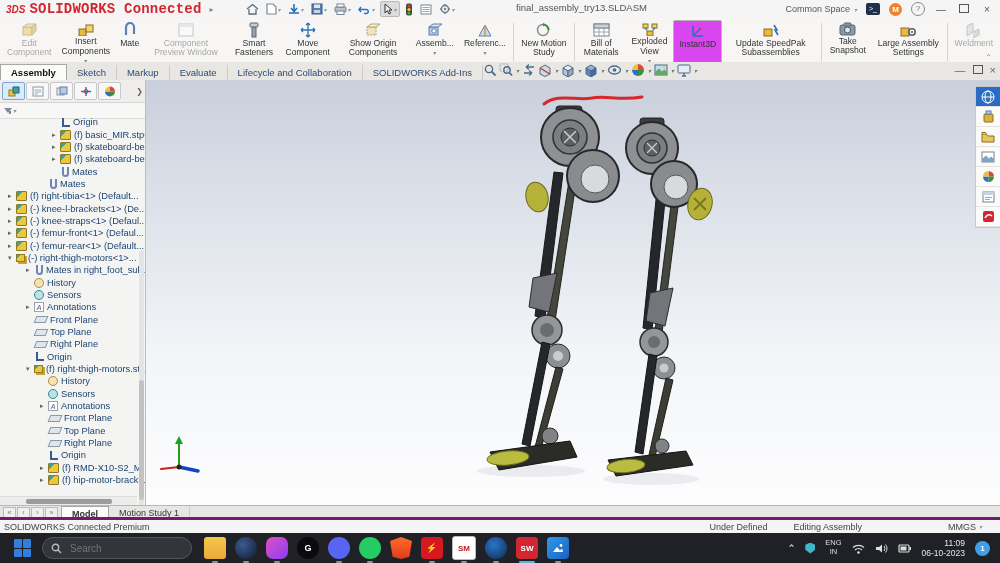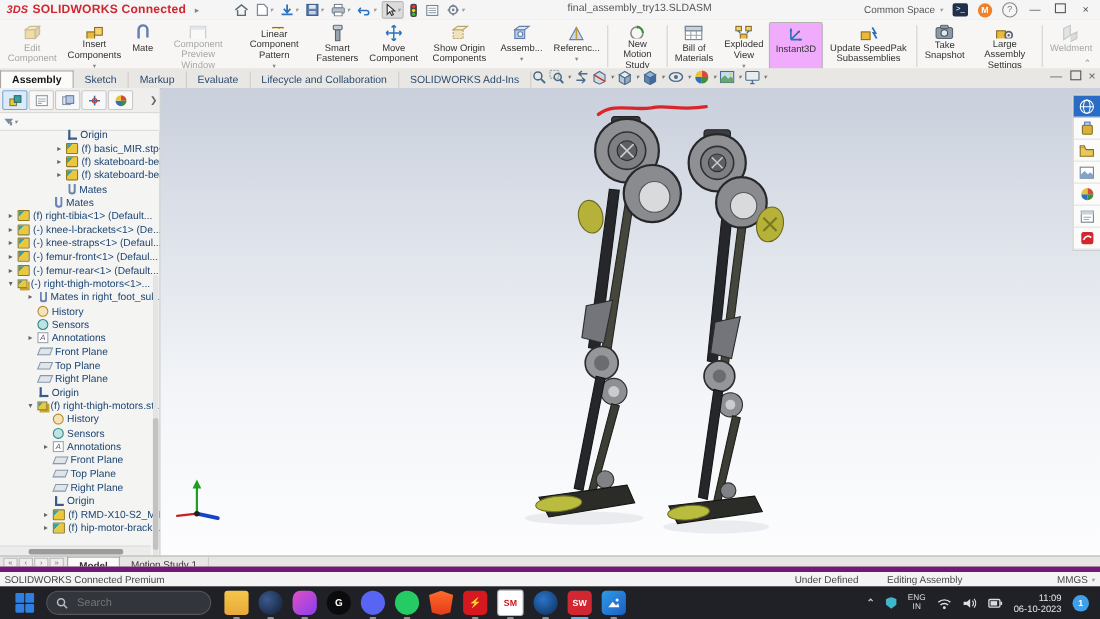--- a/index.html
+++ b/index.html
@@ -8,7 +8,7 @@
   #titlebar{position:absolute;top:0;left:0;right:0;height:18px;background:#f5f5f5;border-bottom:1px solid #e0e0e0;display:flex;align-items:center;}
   .brand{display:flex;align-items:center;gap:4px;padding-left:6px;}
   .logo3ds{color:var(--accent-red,#d22730);font-style:italic;font-weight:bold;font-size:10px;}
-  .brandtxt{color:var(--accent-red,#d22730);font-weight:bold;font-size:11px;letter-spacing:.2px;}
+  .brandtxt{color:var(--accent-red,#d22730);font-weight:bold;font-size:14px;letter-spacing:.2px;font-family:Liberation Mono, monospace;}
   .chev{color:#888;font-size:8px;margin-left:4px;}
   .qat{display:flex;align-items:center;gap:3px;margin-left:30px;}
   .qbtn{display:flex;align-items:center;gap:1px;padding:1px 2px;border-radius:2px;}

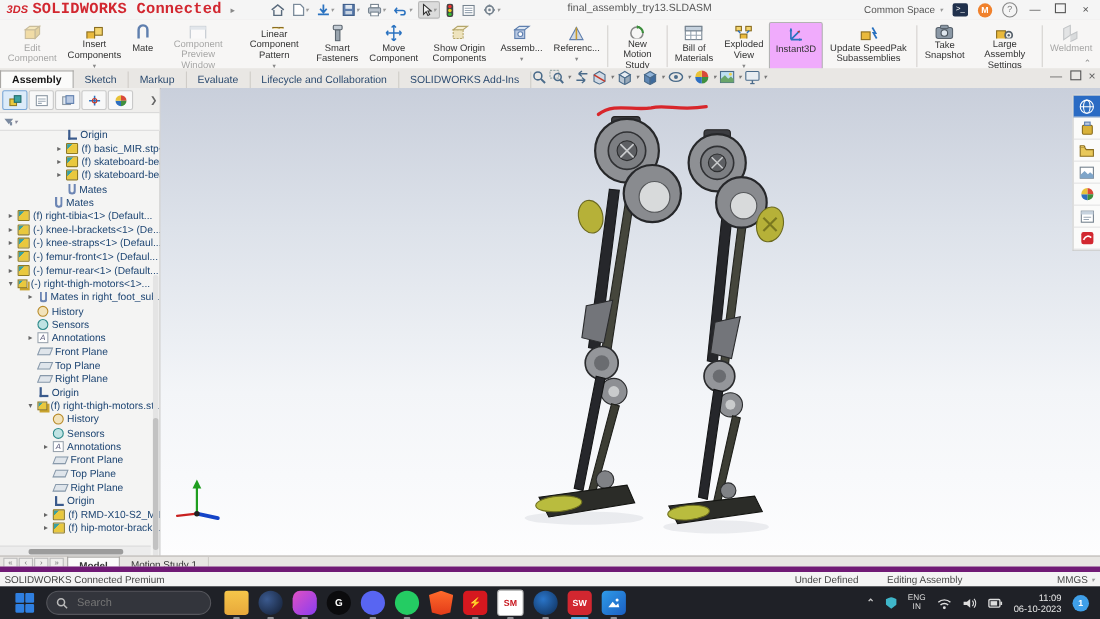--- a/index.html
+++ b/index.html
@@ -241,15 +241,6 @@
         </svg>
         <span class="rlbl">Component Preview Window</span>
       </div>
-    <div class="rbtn drop">
-        <svg width="18" height="16">
-          <rect x="2" y="9" width="5" height="5" fill="#e9b93c" stroke="#8a6d1f"></rect>
-          <rect x="8" y="9" width="5" height="5" fill="#f3d46e" stroke="#8a6d1f"></rect>
-          <rect x="8" y="3" width="5" height="5" fill="#f3d46e" stroke="#8a6d1f"></rect>
-          <rect x="14" y="3" width="3.5" height="5" fill="#e9b93c" stroke="#8a6d1f"></rect>
-        </svg>
-        <span class="rlbl">Linear Component Pattern</span>
-      </div>
     <div class="rbtn">
         <svg width="12" height="16">
           <rect x="4" y="5" width="4" height="10" fill="#9aa4ae" stroke="#5a646e"></rect>

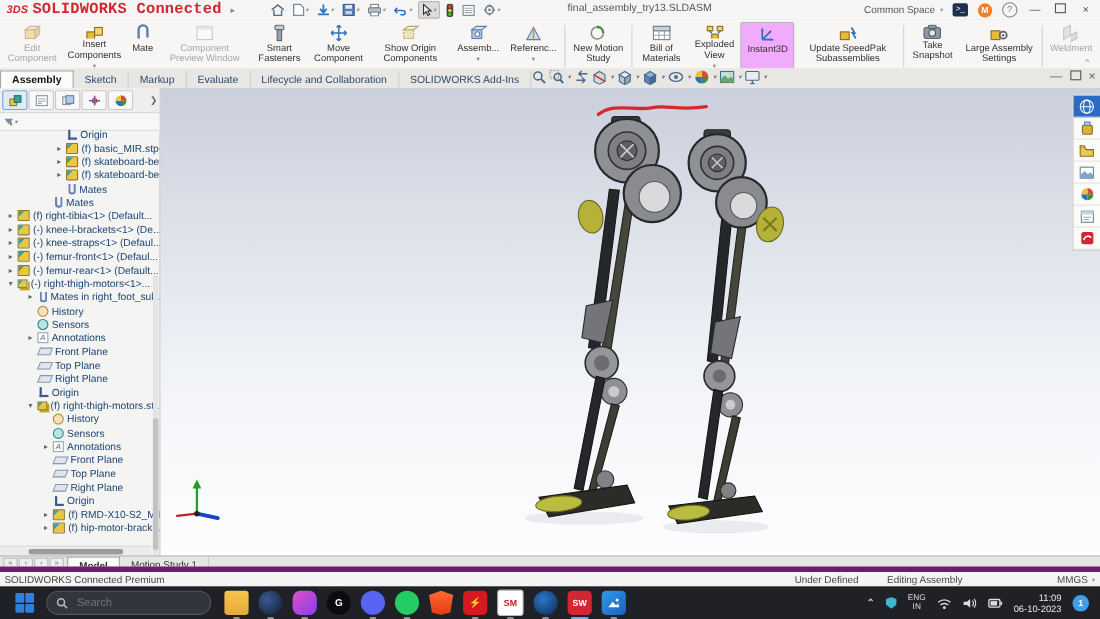--- a/index.html
+++ b/index.html
@@ -27,7 +27,7 @@
   .rbtn{display:flex;flex-direction:column;align-items:center;justify-content:flex-start;padding:2px 5px 0 5px;max-width:104px;text-align:center;border-radius:2px;}
   .rlbl{font-size:8.6px;line-height:1.08;color:#333;margin-top:1px;}
   .rbtn.dis{opacity:.42;}
-  .rbtn.act{background:#f0abfc;border:1px solid #b3b3b3;}
+  .rbtn.act{background:#d946ef;border:1px solid #b3b3b3;}
   .rbtn.drop::after{content:"▾";font-size:6px;color:#888;margin-top:1px;}
   .rsep{width:1px;background:#d4d2cf;margin:3px 2px;}
   .rcollapse{position:absolute;right:8px;bottom:2px;color:#888;font-size:8px;}

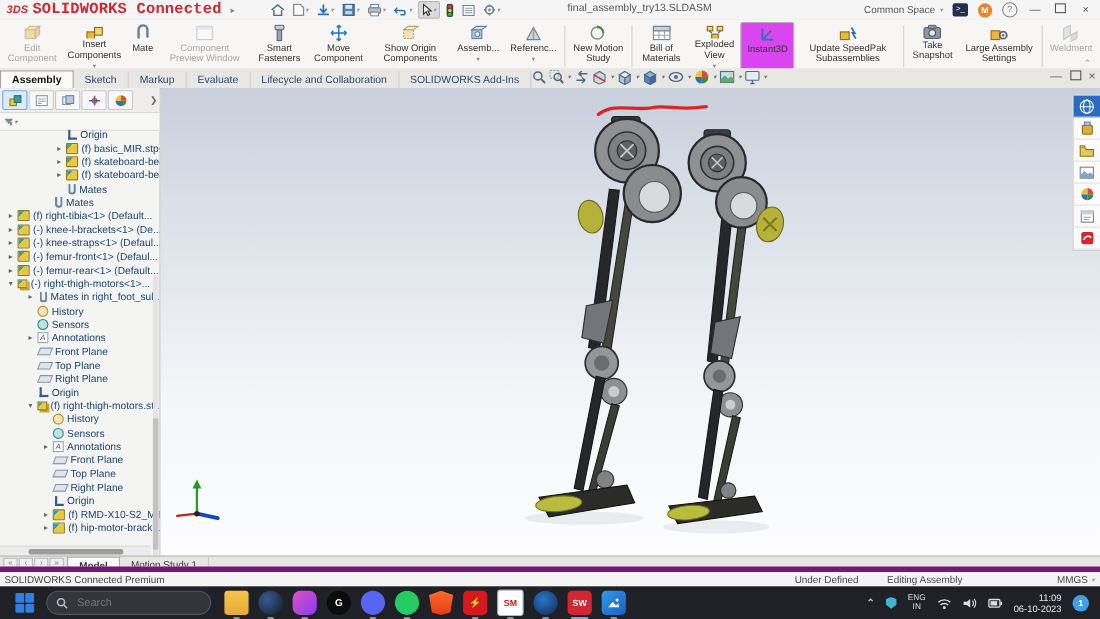--- a/index.html
+++ b/index.html
@@ -81,7 +81,7 @@
   .mtab{padding:1px 10px;color:#333;border-right:1px solid #cfccc8;display:flex;align-items:center;}
   .mtab.on{background:#fbfbfa;font-weight:bold;border:1px solid #a9a7a4;border-bottom:none;}
   
-  #statusbar{position:absolute;left:0;right:0;bottom:30px;height:13px;background:#f4f4f4;border-top:5px solid #701a75;display:flex;align-items:center;font-size:9px;color:#444;}
+  #statusbar{position:absolute;left:0;right:0;bottom:30px;height:13px;background:#f4f4f4;border-top:3px solid #701a75;display:flex;align-items:center;font-size:9px;color:#444;}
   #statusbar .lft{padding-left:4px;}
   #statusbar .rgt{margin-left:auto;display:flex;align-items:center;gap:26px;padding-right:5px;}
   .units{display:flex;gap:3px;align-items:center;margin-left:60px;}

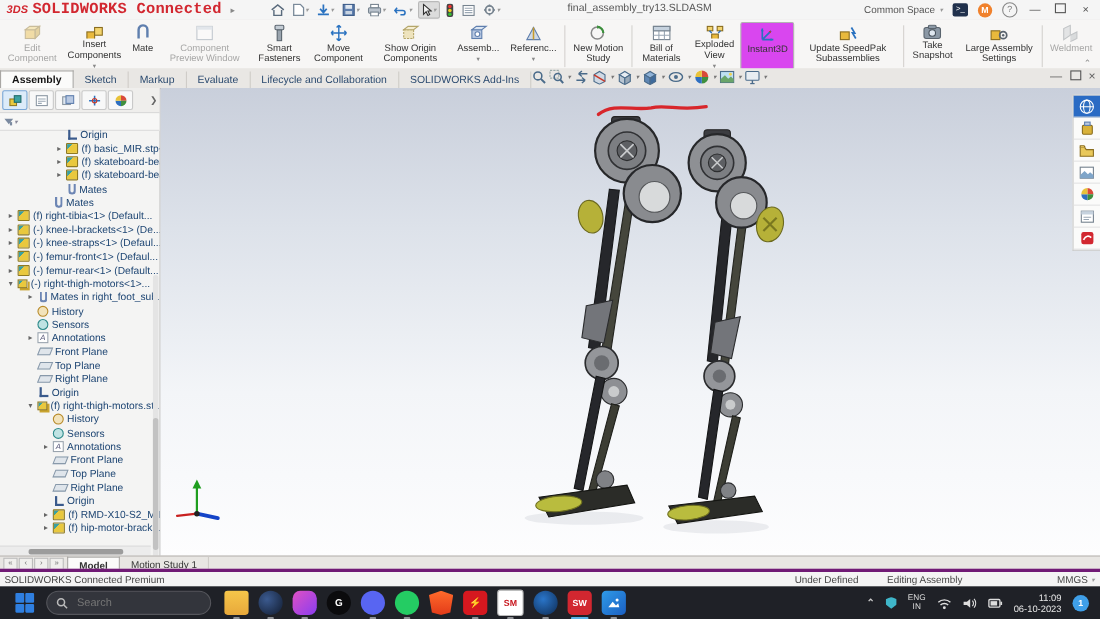--- a/index.html
+++ b/index.html
@@ -83,7 +83,7 @@
   
   #statusbar{position:absolute;left:0;right:0;bottom:30px;height:13px;background:#f4f4f4;border-top:3px solid #701a75;display:flex;align-items:center;font-size:9px;color:#444;}
   #statusbar .lft{padding-left:4px;}
-  #statusbar .rgt{margin-left:auto;display:flex;align-items:center;gap:26px;padding-right:5px;}
+  #statusbar .rgt{margin-left:auto;display:flex;align-items:center;gap:26px;padding-right:18px;}
   .units{display:flex;gap:3px;align-items:center;margin-left:60px;}
   
   #taskbar{position:absolute;left:0;right:0;bottom:0;height:30px;background:var(--taskbar-bg,#1f2127);display:flex;align-items:center;color:#ddd;}

